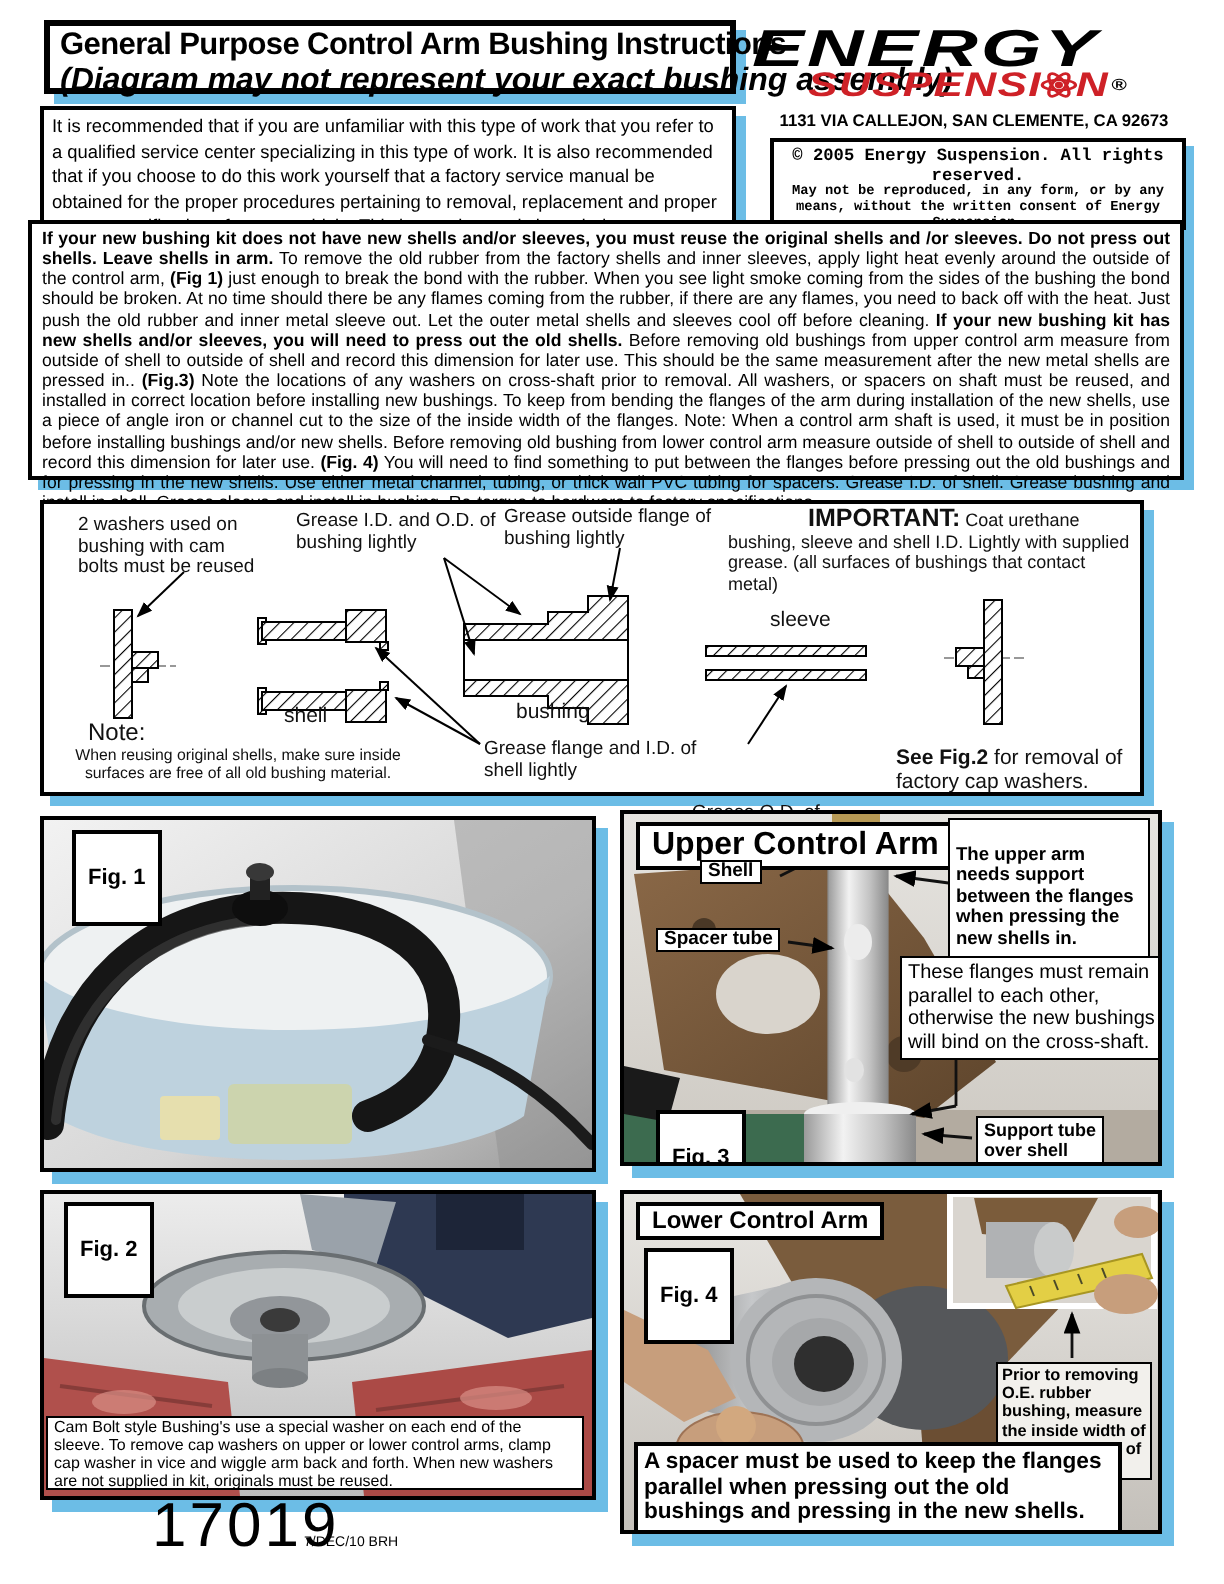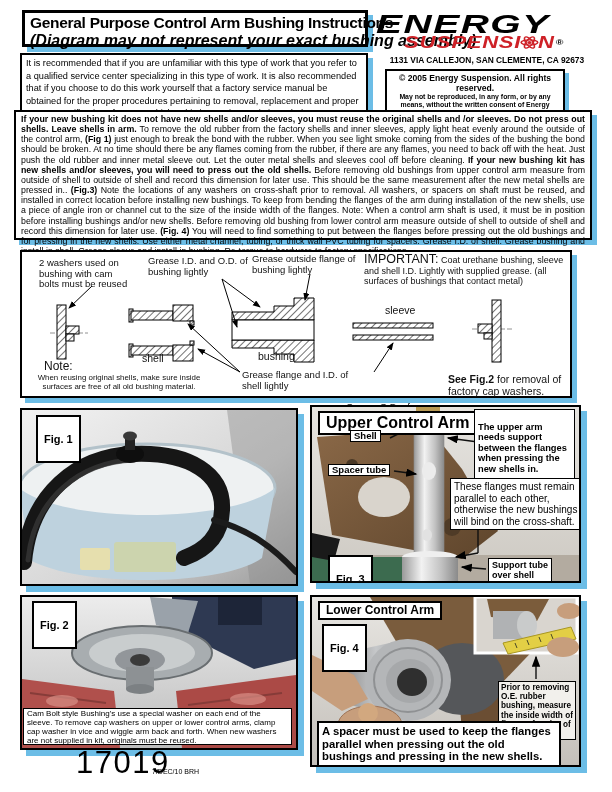--- a/index.html
+++ b/index.html
@@ -26,8 +26,8 @@
   .brand-reg { font-size:8px; color:#000; font-style:normal; margin-left:1px; }
   .address { position:absolute; left:0; top:44px; width:222px; text-align:center;
              font-size:8.4px; font-weight:700; white-space:nowrap; }
-  .cpbox { position:absolute; left:9px; top:58px; width:180px; border:2px solid #000;
-           background:#fff; box-shadow:4px 4px 0 0 var(--shadow-blue); padding:2px 3px; box-sizing:border-box; }
+  .cpbox { position:absolute; left:9px; top:58px; width:208px; border:2px solid #000;
+           background:#fff; box-shadow:4px 4px 0 0 var(--shadow-blue); padding:2px 3px; box-sizing:border-box;font-family:Liberation Mono, monospace; }
   .cp1 { font-size:8.6px; font-weight:700; text-align:center; }
   .cp2 { font-size:6.9px; font-weight:700; text-align:center; line-height:1.15; }
   .par { font-size:9.2px; line-height:12.5px; text-align:left; }

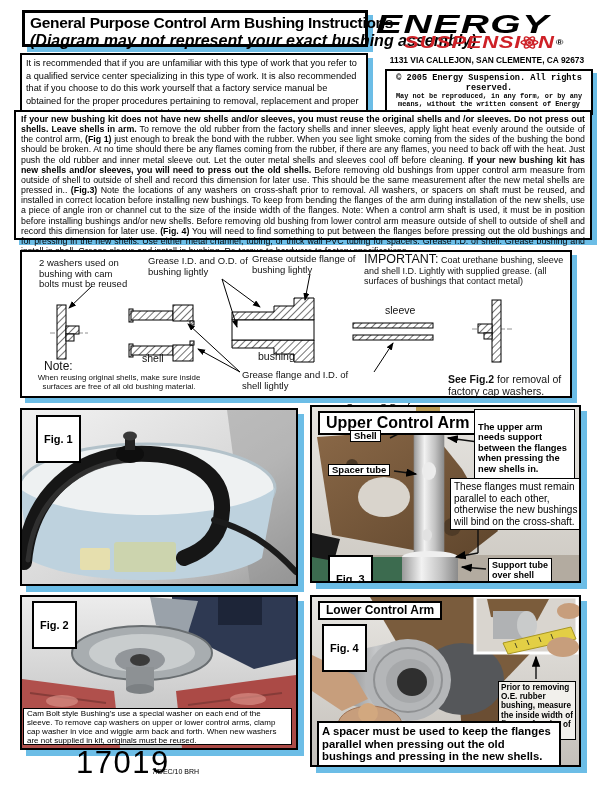--- a/index.html
+++ b/index.html
@@ -123,7 +123,7 @@
   <div class="dlab" style="left:126px; top:4px; width:102px;">Grease I.D. and O.D. of bushing lightly</div>
   <div class="dlab" style="left:230px; top:2px; width:112px;">Grease outside flange of bushing lightly</div>
   <div class="dlab" style="left:342px; top:2px; width:202px; font-size:9px; line-height:10.6px;">
-    <span style="font-size:12.5px; font-weight:400;">IMPORTANT:</span>
+    <span style="font-size:12.5px; font-weight:700;margin-left:40px;">IMPORTANT:</span>
     <span>Coat urethane bushing, sleeve and shell I.D. Lightly with supplied grease. (all surfaces of  bushings that contact metal)</span>
   </div>
   <div class="dlab" style="left:120px; top:101px; font-size:10.5px;">shell</div>

